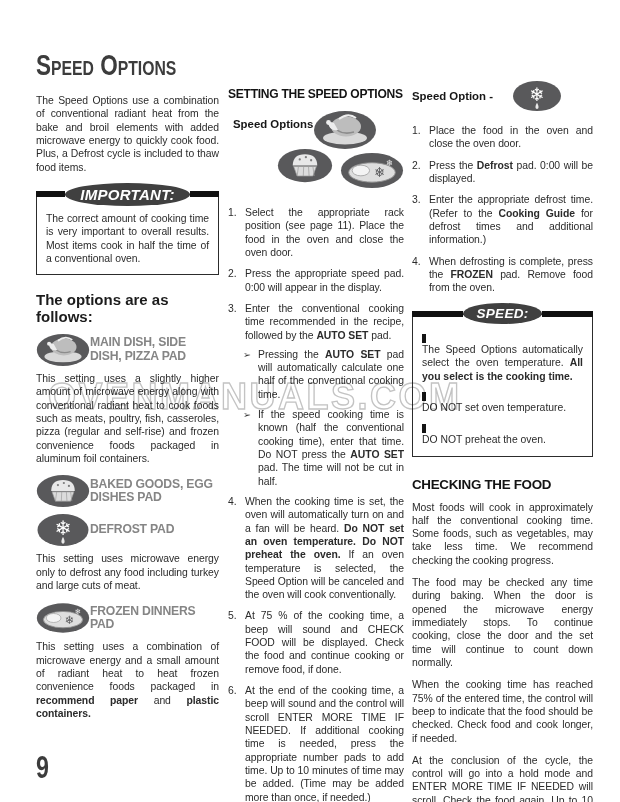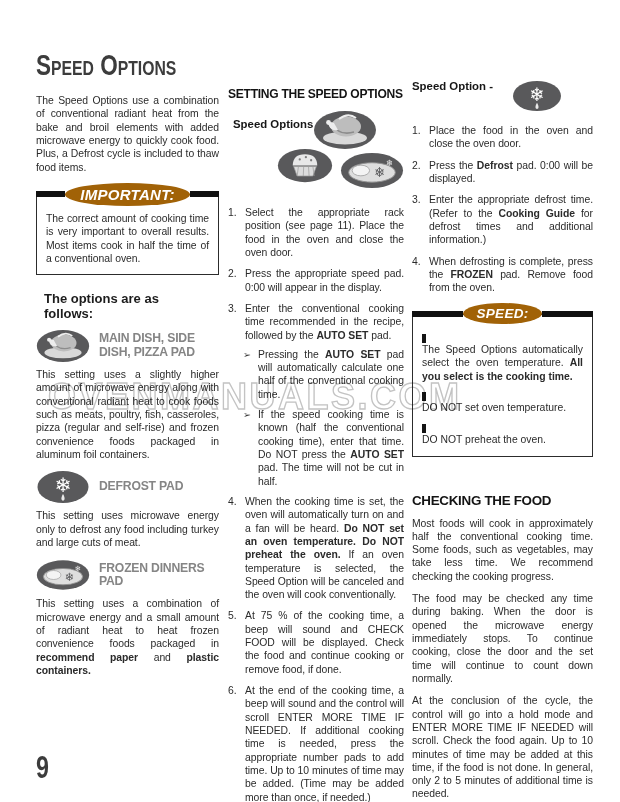--- a/index.html
+++ b/index.html
@@ -36,7 +36,7 @@
   .speed-label{font-size:11.4px;font-weight:bold;color:#161616;}
   .icon-cluster{position:relative;height:88px;margin:2px 0 8px;}
   .icon-cluster .ic{position:absolute;}
-  .speed-row{display:flex;gap:18px;margin:0 0 12px;}
+  .speed-row{display:flex;align-items:center;gap:18px;margin:0 0 12px;}
 
   .step{display:flex;margin:0 0 8px;}
   .step-num{width:17px;flex:none;font-size:10.4px;line-height:1.28;}

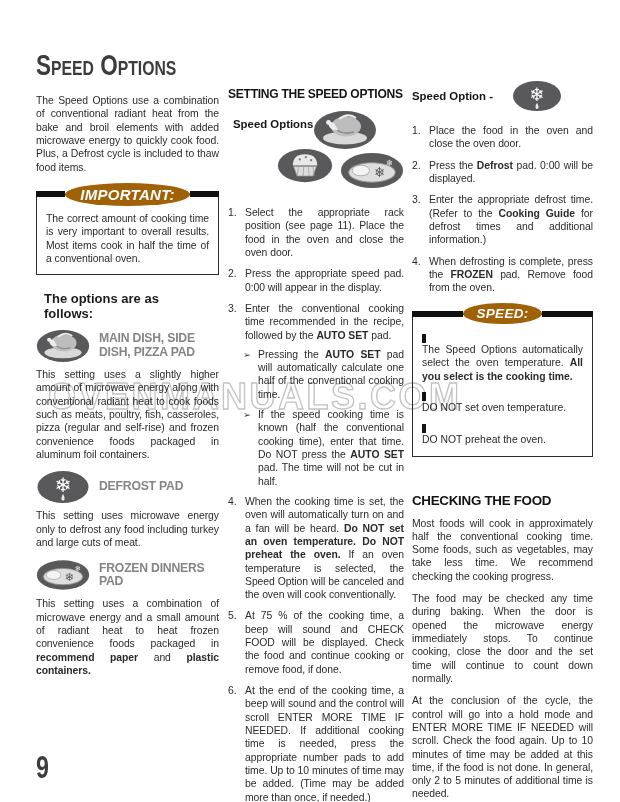--- a/index.html
+++ b/index.html
@@ -20,7 +20,7 @@
   .callout-box{position:relative;border:1.6px solid #2c2c2c;padding:17px 9px 7px;margin:20px 0 16px;}
   .badge-row{position:absolute;top:-12px;left:-1px;right:-1px;display:flex;align-items:center;}
   .badge-bar{flex:1;height:6px;background:#101010;}
-  .badge-ellipse{background:#a16207;color:#ffffff;border-radius:50%;padding:3px 15px;
+  .badge-ellipse{background:#404040;color:#ffffff;border-radius:50%;padding:3px 15px;
         font-style:italic;font-weight:bold;font-size:15px;white-space:nowrap;letter-spacing:0.3px;}
   .badge-ellipse.small{font-size:13.5px;padding:3px 13px;}
 

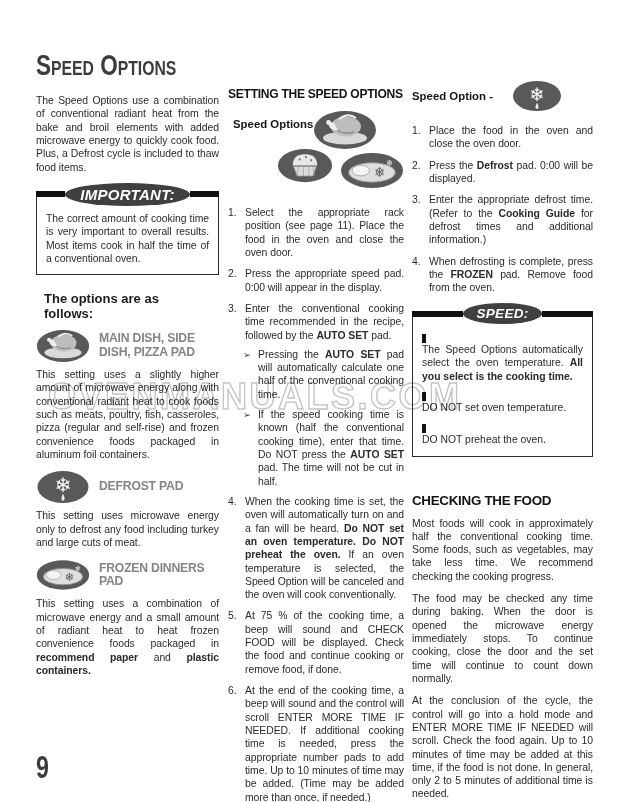--- a/index.html
+++ b/index.html
@@ -24,7 +24,7 @@
         font-style:italic;font-weight:bold;font-size:15px;white-space:nowrap;letter-spacing:0.3px;}
   .badge-ellipse.small{font-size:13.5px;padding:3px 13px;}
 
-  .options-heading{font-size:13px;font-weight:bold;color:#1c1c1c;margin:0 8px 8px;}
+  .options-heading{font-size:15px;font-weight:bold;color:#1c1c1c;margin:0 0 8px;}
   .option-row{display:flex;align-items:center;gap:9px;margin:2px 0 5px;}
   .icon{flex:none;}
   .icon-lg{width:54px;height:34px;}

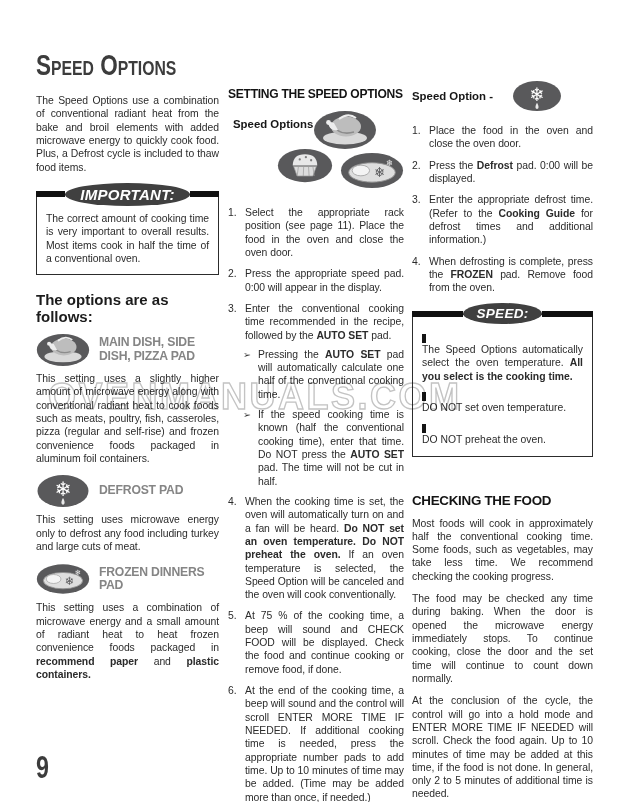--- a/index.html
+++ b/index.html
@@ -25,7 +25,7 @@
   .badge-ellipse.small{font-size:13.5px;padding:3px 13px;}
 
   .options-heading{font-size:15px;font-weight:bold;color:#1c1c1c;margin:0 0 8px;}
-  .option-row{display:flex;align-items:center;gap:9px;margin:2px 0 5px;}
+  .option-row{display:flex;align-items:center;margin:2px 0 5px;}
   .icon{flex:none;}
   .icon-lg{width:54px;height:34px;}
   .option-title{font-size:12.2px;font-weight:bold;color:#858585;line-height:1.12;letter-spacing:-0.2px;}

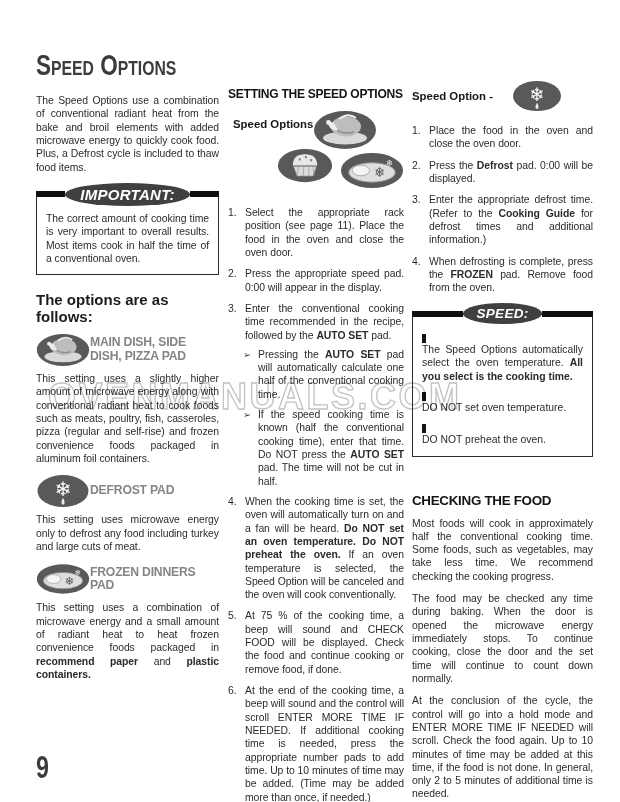--- a/index.html
+++ b/index.html
@@ -120,6 +120,12 @@
     </div>
 
     <div class="option">
+      <div class="option-row">
+        <svg class="icon icon-lg">
+            <use href="#icon-muffin"></use>
+          </svg>
+        <div class="option-title">BAKED GOODS, EGG DISHES PAD</div>
+      </div>
     </div>
 
     <div class="option">

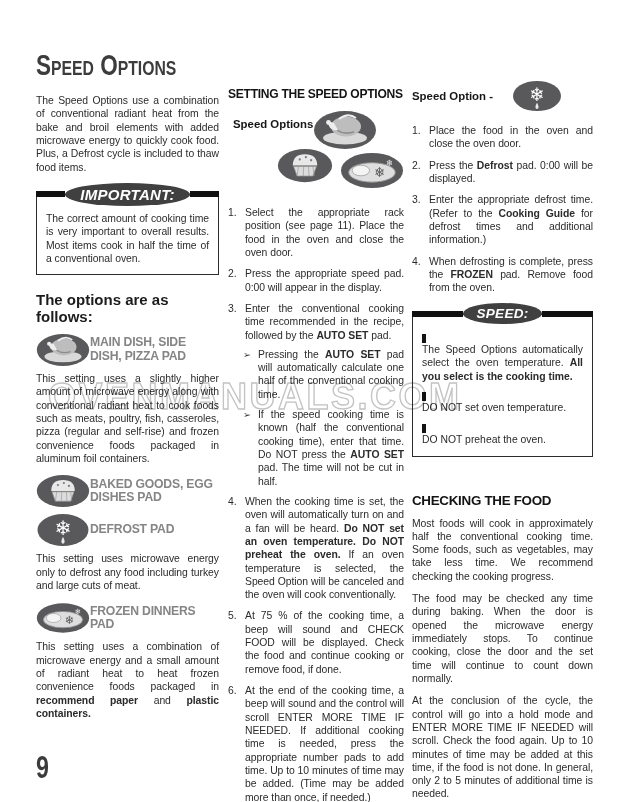--- a/index.html
+++ b/index.html
@@ -251,7 +251,7 @@
       </div>
     </div>
 
-    <h2 class="section-heading" style="margin-top:36px">CHECKING THE FOOD</h2>
+    <h2 class="section-heading" style="margin-top:20px">CHECKING THE FOOD</h2>
     <p class="body jt">Most foods will cook in approximately half the conventional cooking time. Some foods, such as vegetables, may take less time.  We recommend checking the cooking progress.</p>
     <p class="body jt">The food may be checked any time during baking.  When the door is opened the microwave energy immediately stops.  To continue cooking, close the door and the set time will continue to count down normally.</p>
     <p class="body jt">At the conclusion of the cycle, the control will go into a hold mode and ENTER MORE TIME IF NEEDED will scroll.  Check the food again.  Up to 10 minutes of time may be added at this time, if the food is not done. In general, only 2 to 5 minutes of additional time is needed.</p>

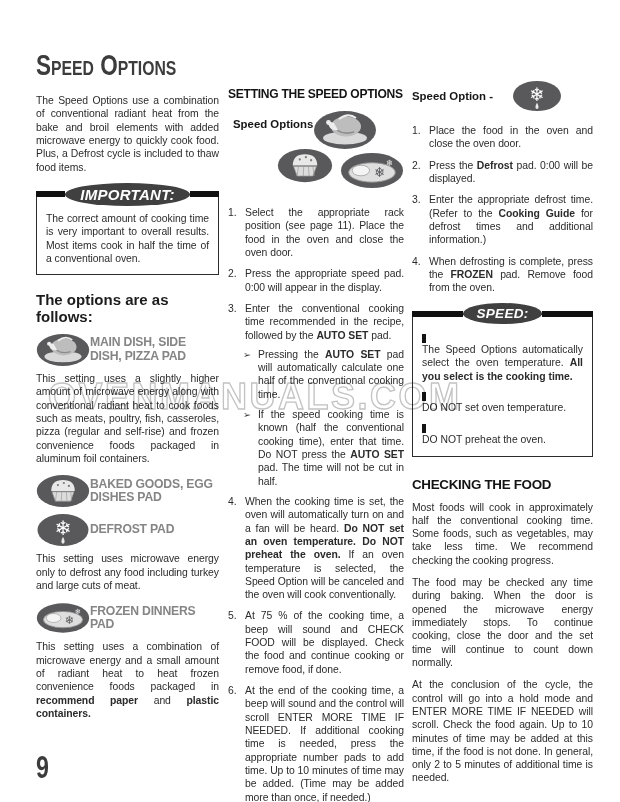--- a/index.html
+++ b/index.html
@@ -254,6 +254,7 @@
     <h2 class="section-heading" style="margin-top:20px">CHECKING THE FOOD</h2>
     <p class="body jt">Most foods will cook in approximately half the conventional cooking time. Some foods, such as vegetables, may take less time.  We recommend checking the cooking progress.</p>
     <p class="body jt">The food may be checked any time during baking.  When the door is opened the microwave energy immediately stops.  To continue cooking, close the door and the set time will continue to count down normally.</p>
+    <p class="body jt">When the cooking time has reached 75% of the entered time, the control will beep to indicate that the food should be checked. Check food and cook longer, if needed.</p>
     <p class="body jt">At the conclusion of the cycle, the control will go into a hold mode and ENTER MORE TIME IF NEEDED will scroll.  Check the food again.  Up to 10 minutes of time may be added at this time, if the food is not done. In general, only 2 to 5 minutes of additional time is needed.</p>
   </div>
 

